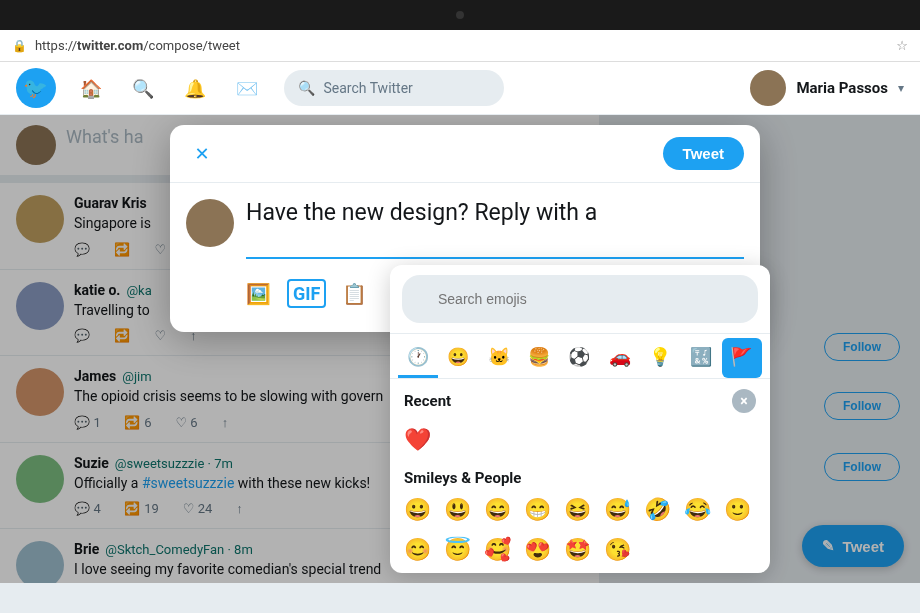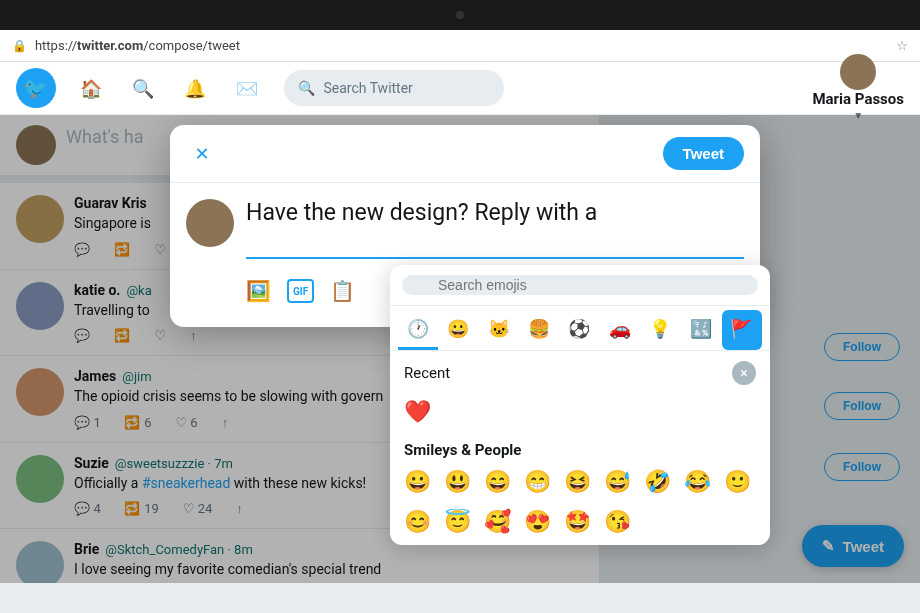--- a/index.html
+++ b/index.html
@@ -76,7 +76,7 @@
       margin-left: auto;
       display: flex;
       align-items: center;
-      flex-direction: column;
+      gap: 10px;
     }
     .user-avatar-header {
       width: 36px; height: 36px;

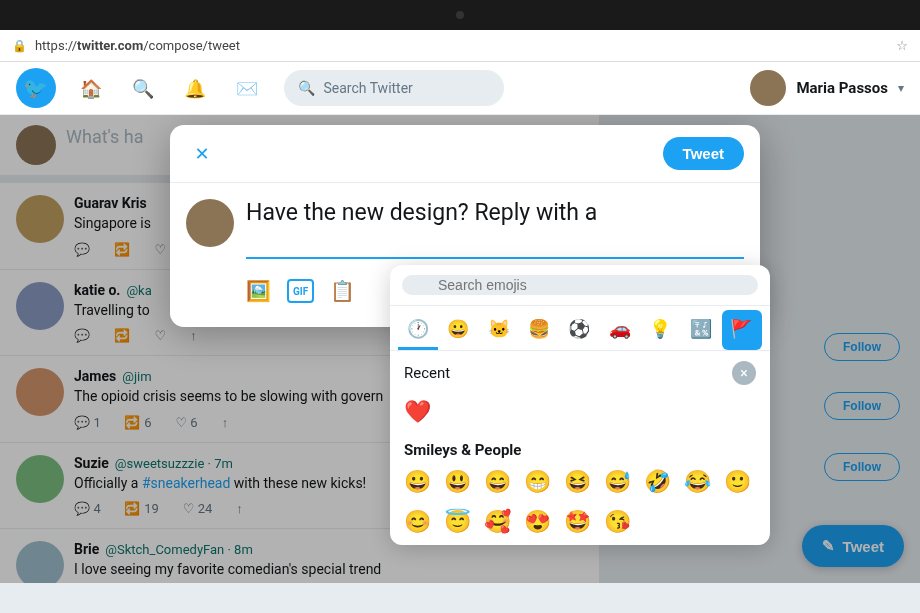--- a/index.html
+++ b/index.html
@@ -526,7 +526,7 @@
           <div class="compose-text">Have the new design? Reply with a</div>
           <div class="compose-icons">
             <span class="compose-icon">🖼️</span>
-            <span class="compose-icon" style="font-size:10px;font-weight:700;border:2px solid #1da1f2;border-radius:4px;padding:2px 4px;color:#1da1f2;">GIF</span>
+            <span class="compose-icon" style="font-size:18px;font-weight:700;border:2px solid #1da1f2;border-radius:4px;padding:2px 4px;color:#1da1f2;">GIF</span>
             <span class="compose-icon">📋</span>
           </div>
         </div>

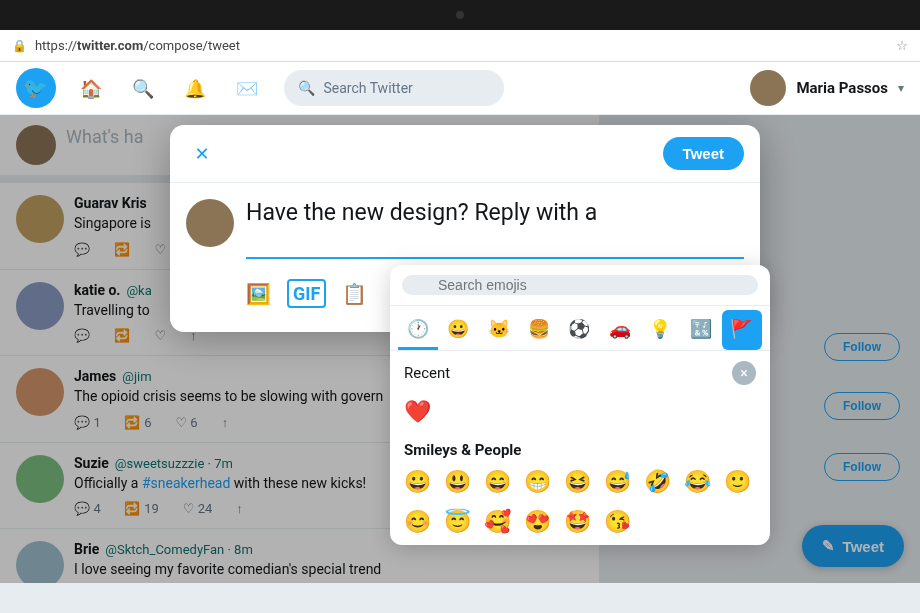--- a/index.html
+++ b/index.html
@@ -273,7 +273,7 @@
     }
     .emoji-search-input {
       width: 100%;
-      height: 20px;
+      height: 48px;
       background: #e6ecf0;
       border: none;
       border-radius: 18px;

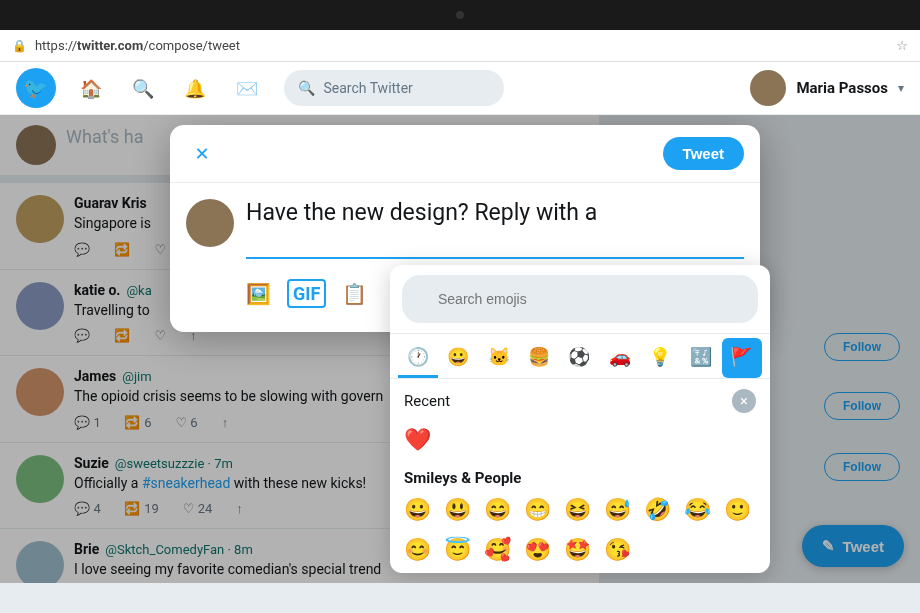--- a/index.html
+++ b/index.html
@@ -318,7 +318,7 @@
       align-items: center;
       justify-content: space-between;
       padding: 10px 14px 6px;
-      font-weight: 400;
+      font-weight: 700;
       font-size: 15px;
       color: #14171a;
     }

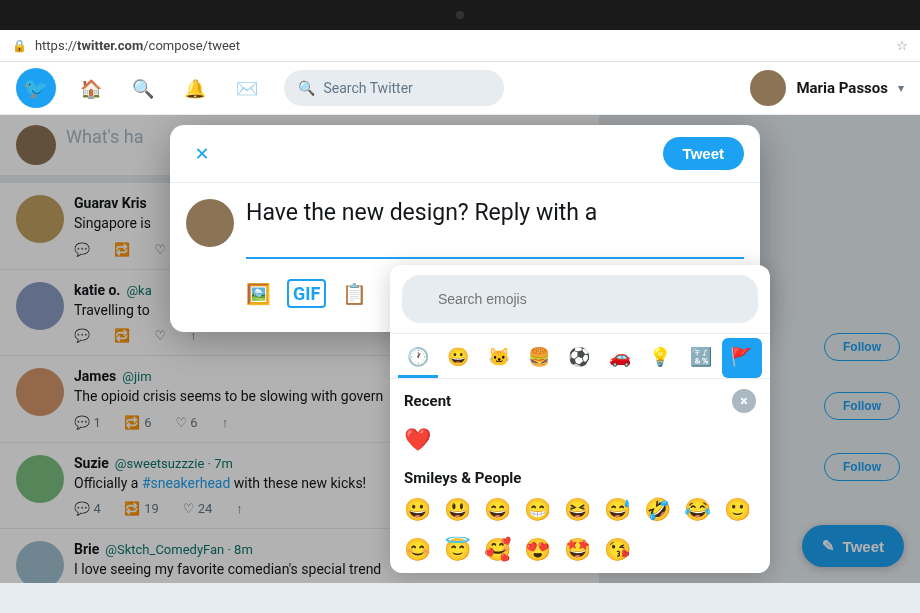--- a/index.html
+++ b/index.html
@@ -484,7 +484,7 @@
             <span class="tweet-name">Suzie</span>
             <span class="tweet-handle">@sweetsuzzzie · 7m</span>
           </div>
-          <div class="tweet-text">Officially a <span class="tweet-link">#sneakerhead</span> with these new kicks!</div>
+          <div class="tweet-text">Officially a <span class="tweet-link">#sweetsuzzzie</span> with these new kicks!</div>
           <div class="tweet-actions">
             <span class="tweet-action">💬 4</span>
             <span class="tweet-action">🔁 19</span>

